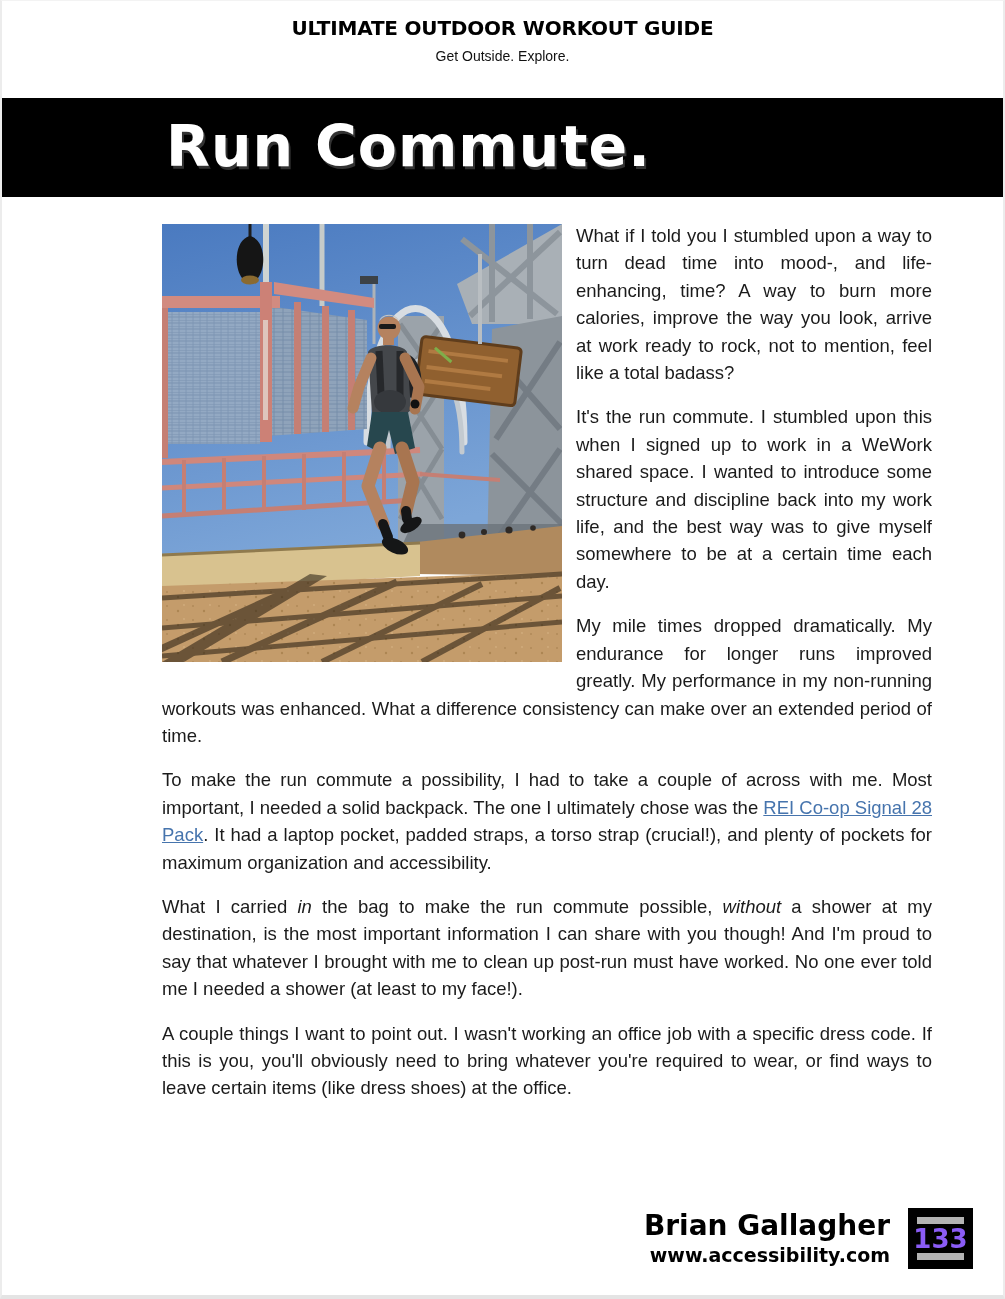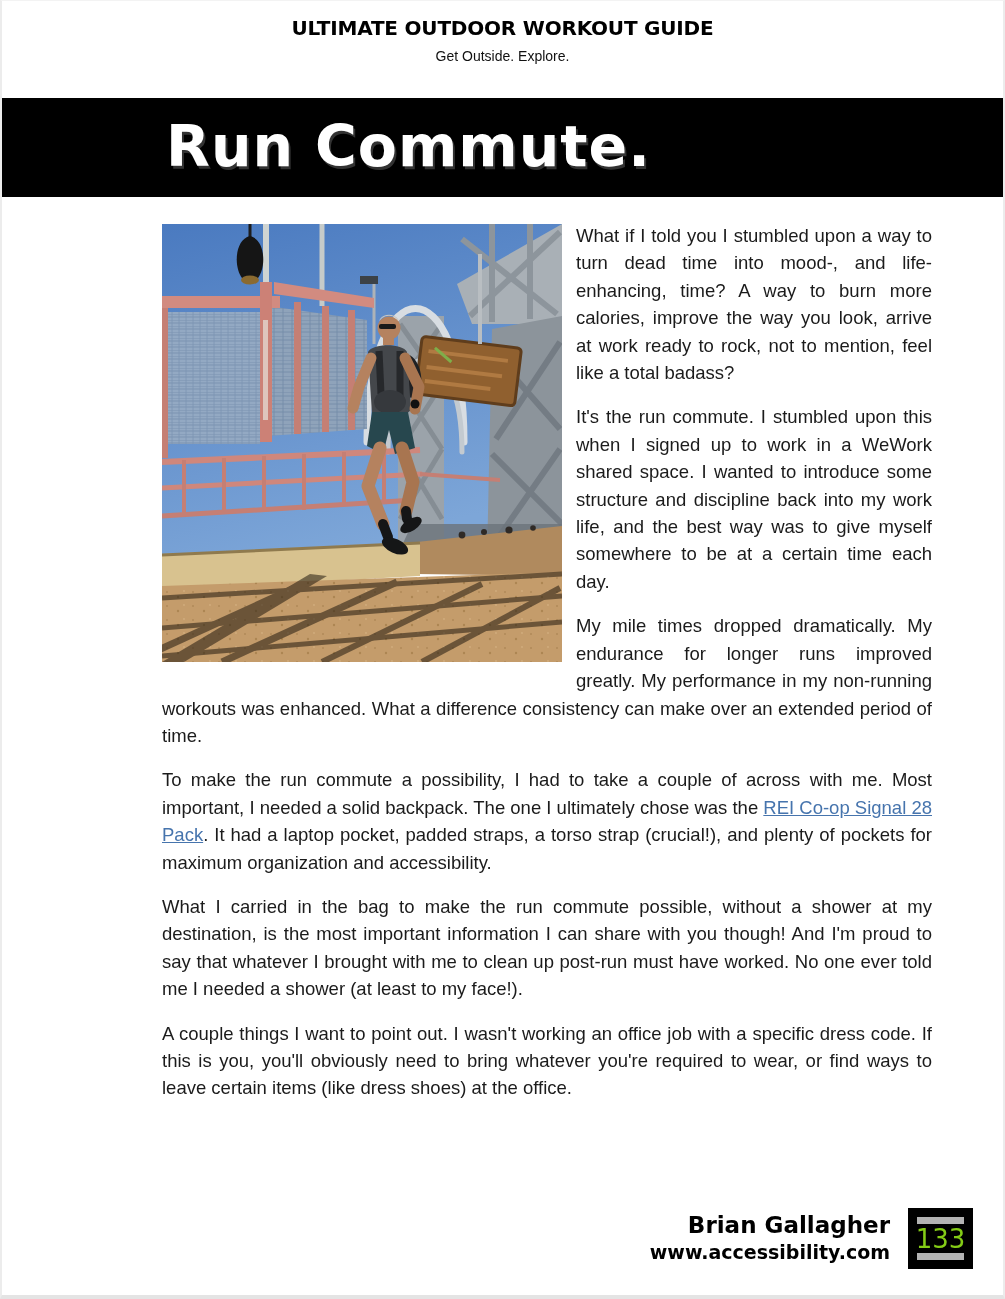--- a/index.html
+++ b/index.html
@@ -46,7 +46,7 @@
   .content p { margin:0 0 17px 0; }
   .content p:last-child { margin-bottom:0; }
   .link { color:#4674ad; text-decoration:underline; }
-  .em { }
+  .em { font-style:italic; }
 
   .footer { position:absolute; right:30px; bottom:26px; display:flex; align-items:center; }
   .footer-text { text-align:right; margin-right:18px; font-family:"DejaVu Sans", sans-serif; }

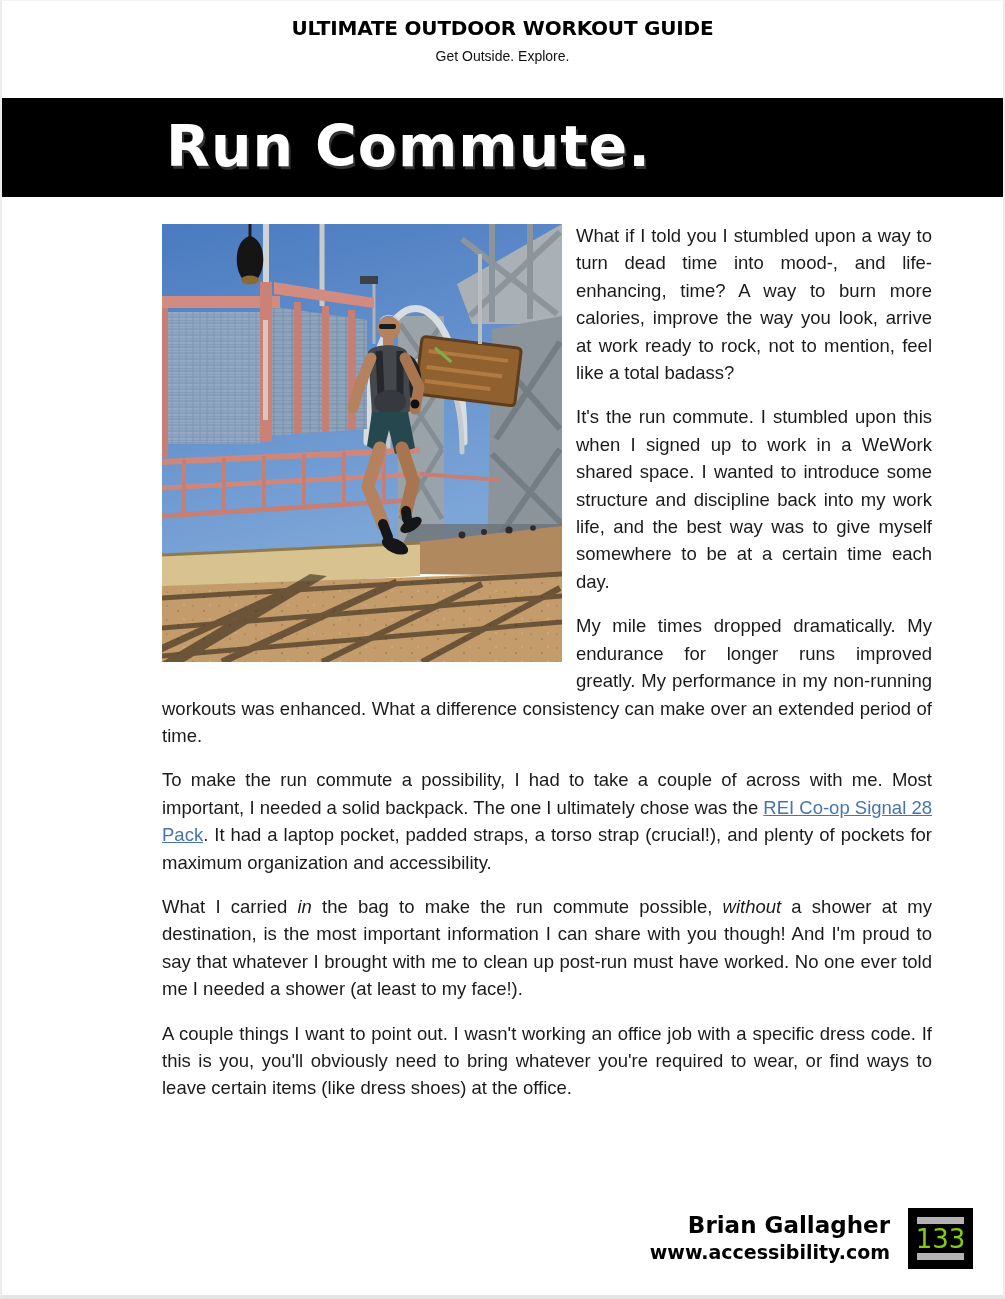--- a/index.html
+++ b/index.html
@@ -50,7 +50,7 @@
 
   .footer { position:absolute; right:30px; bottom:26px; display:flex; align-items:center; }
   .footer-text { text-align:right; margin-right:18px; font-family:"DejaVu Sans", sans-serif; }
-  .footer-author { font-weight:bold; font-size:23px; line-height:1.1; color:#000; }
+  .footer-author { font-weight:bold; font-size:28px; line-height:1.1; color:#000; }
   .footer-site { font-weight:bold; font-size:19px; line-height:1.2; margin-top:2px; color:#000; }
   .badge {
     width:65px; height:61px; background:#000;

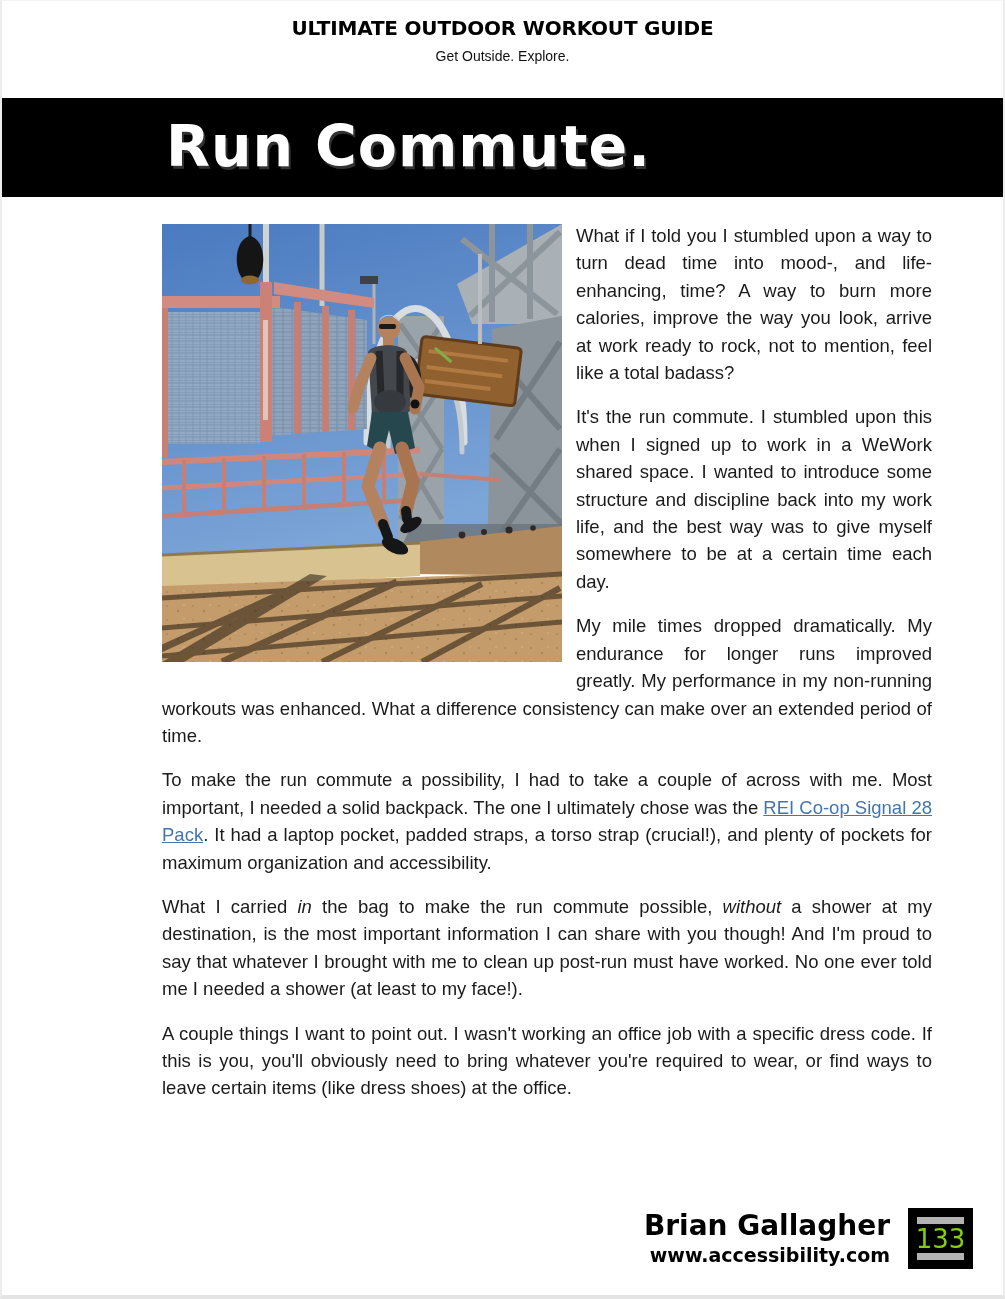--- a/index.html
+++ b/index.html
@@ -58,7 +58,7 @@
     padding:9px 0; box-sizing:border-box;
   }
   .badge-bar { width:47px; height:7px; background:#b3b3b3; }
-  .badge-number { color:#84cc16; font-weight:normal; font-size:26px; line-height:1; font-family:"DejaVu Sans", sans-serif; }
+  .badge-number { color:#8b5cf6; font-weight:bold; font-size:26px; line-height:1; font-family:"DejaVu Sans", sans-serif; }
 </style>
 </head>
 <body>

